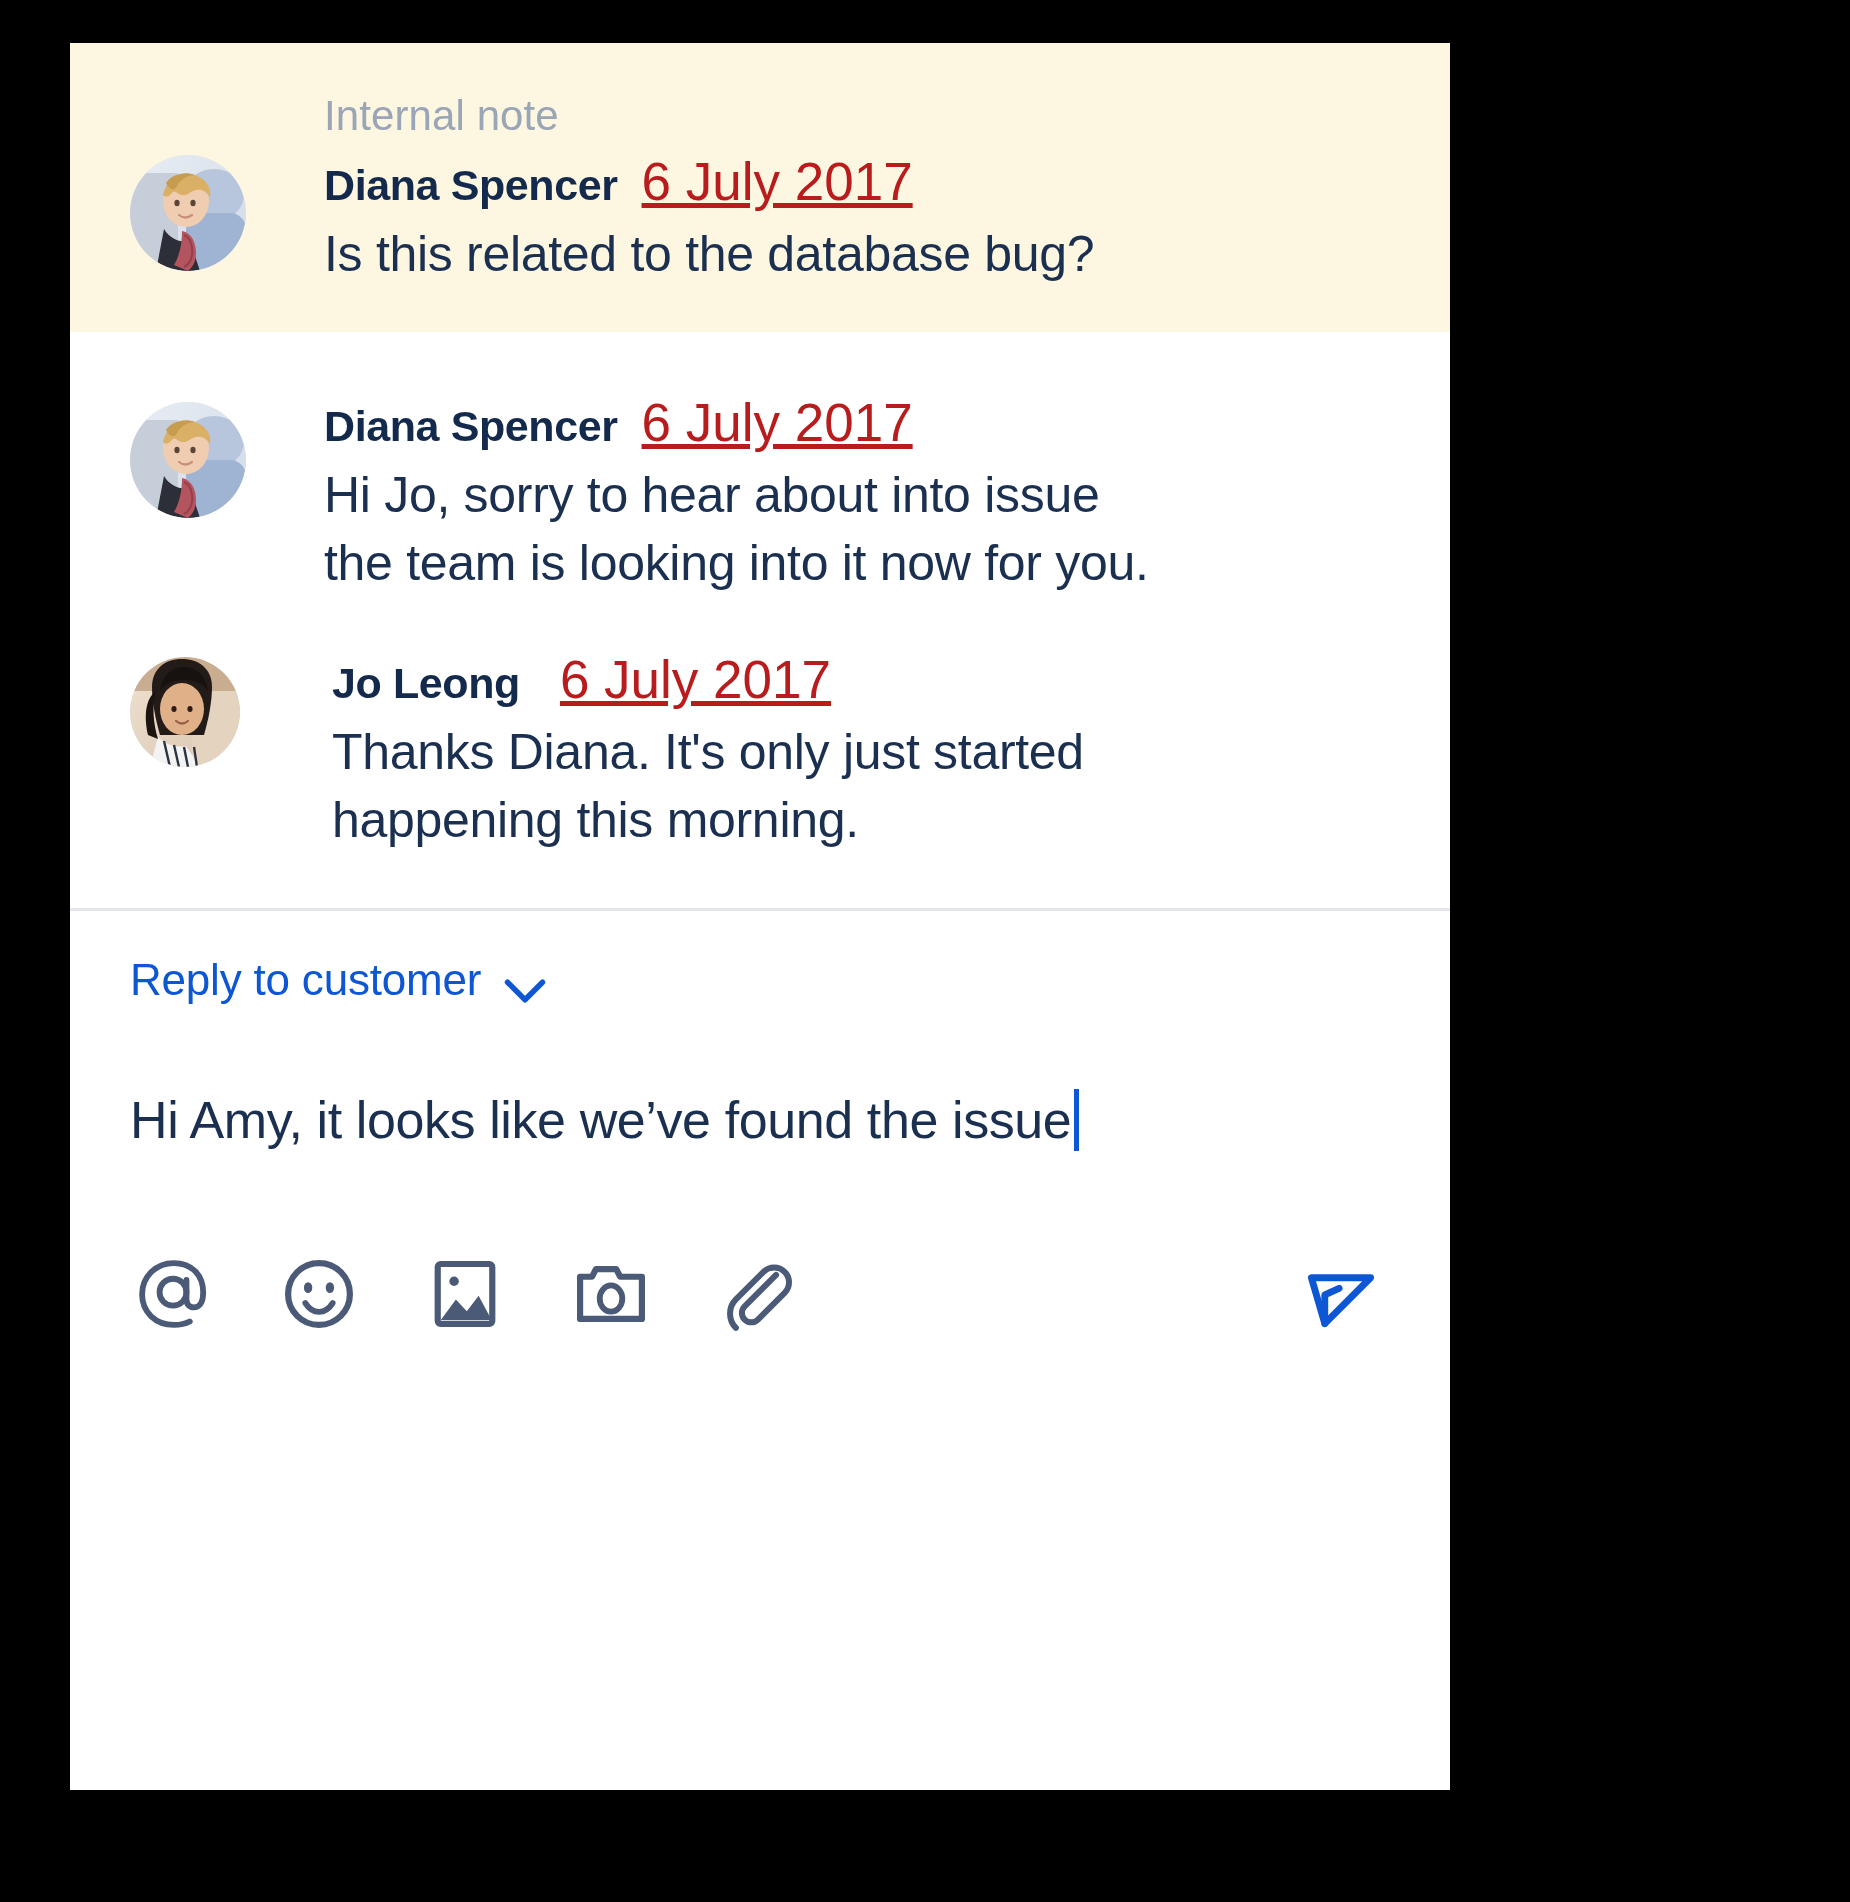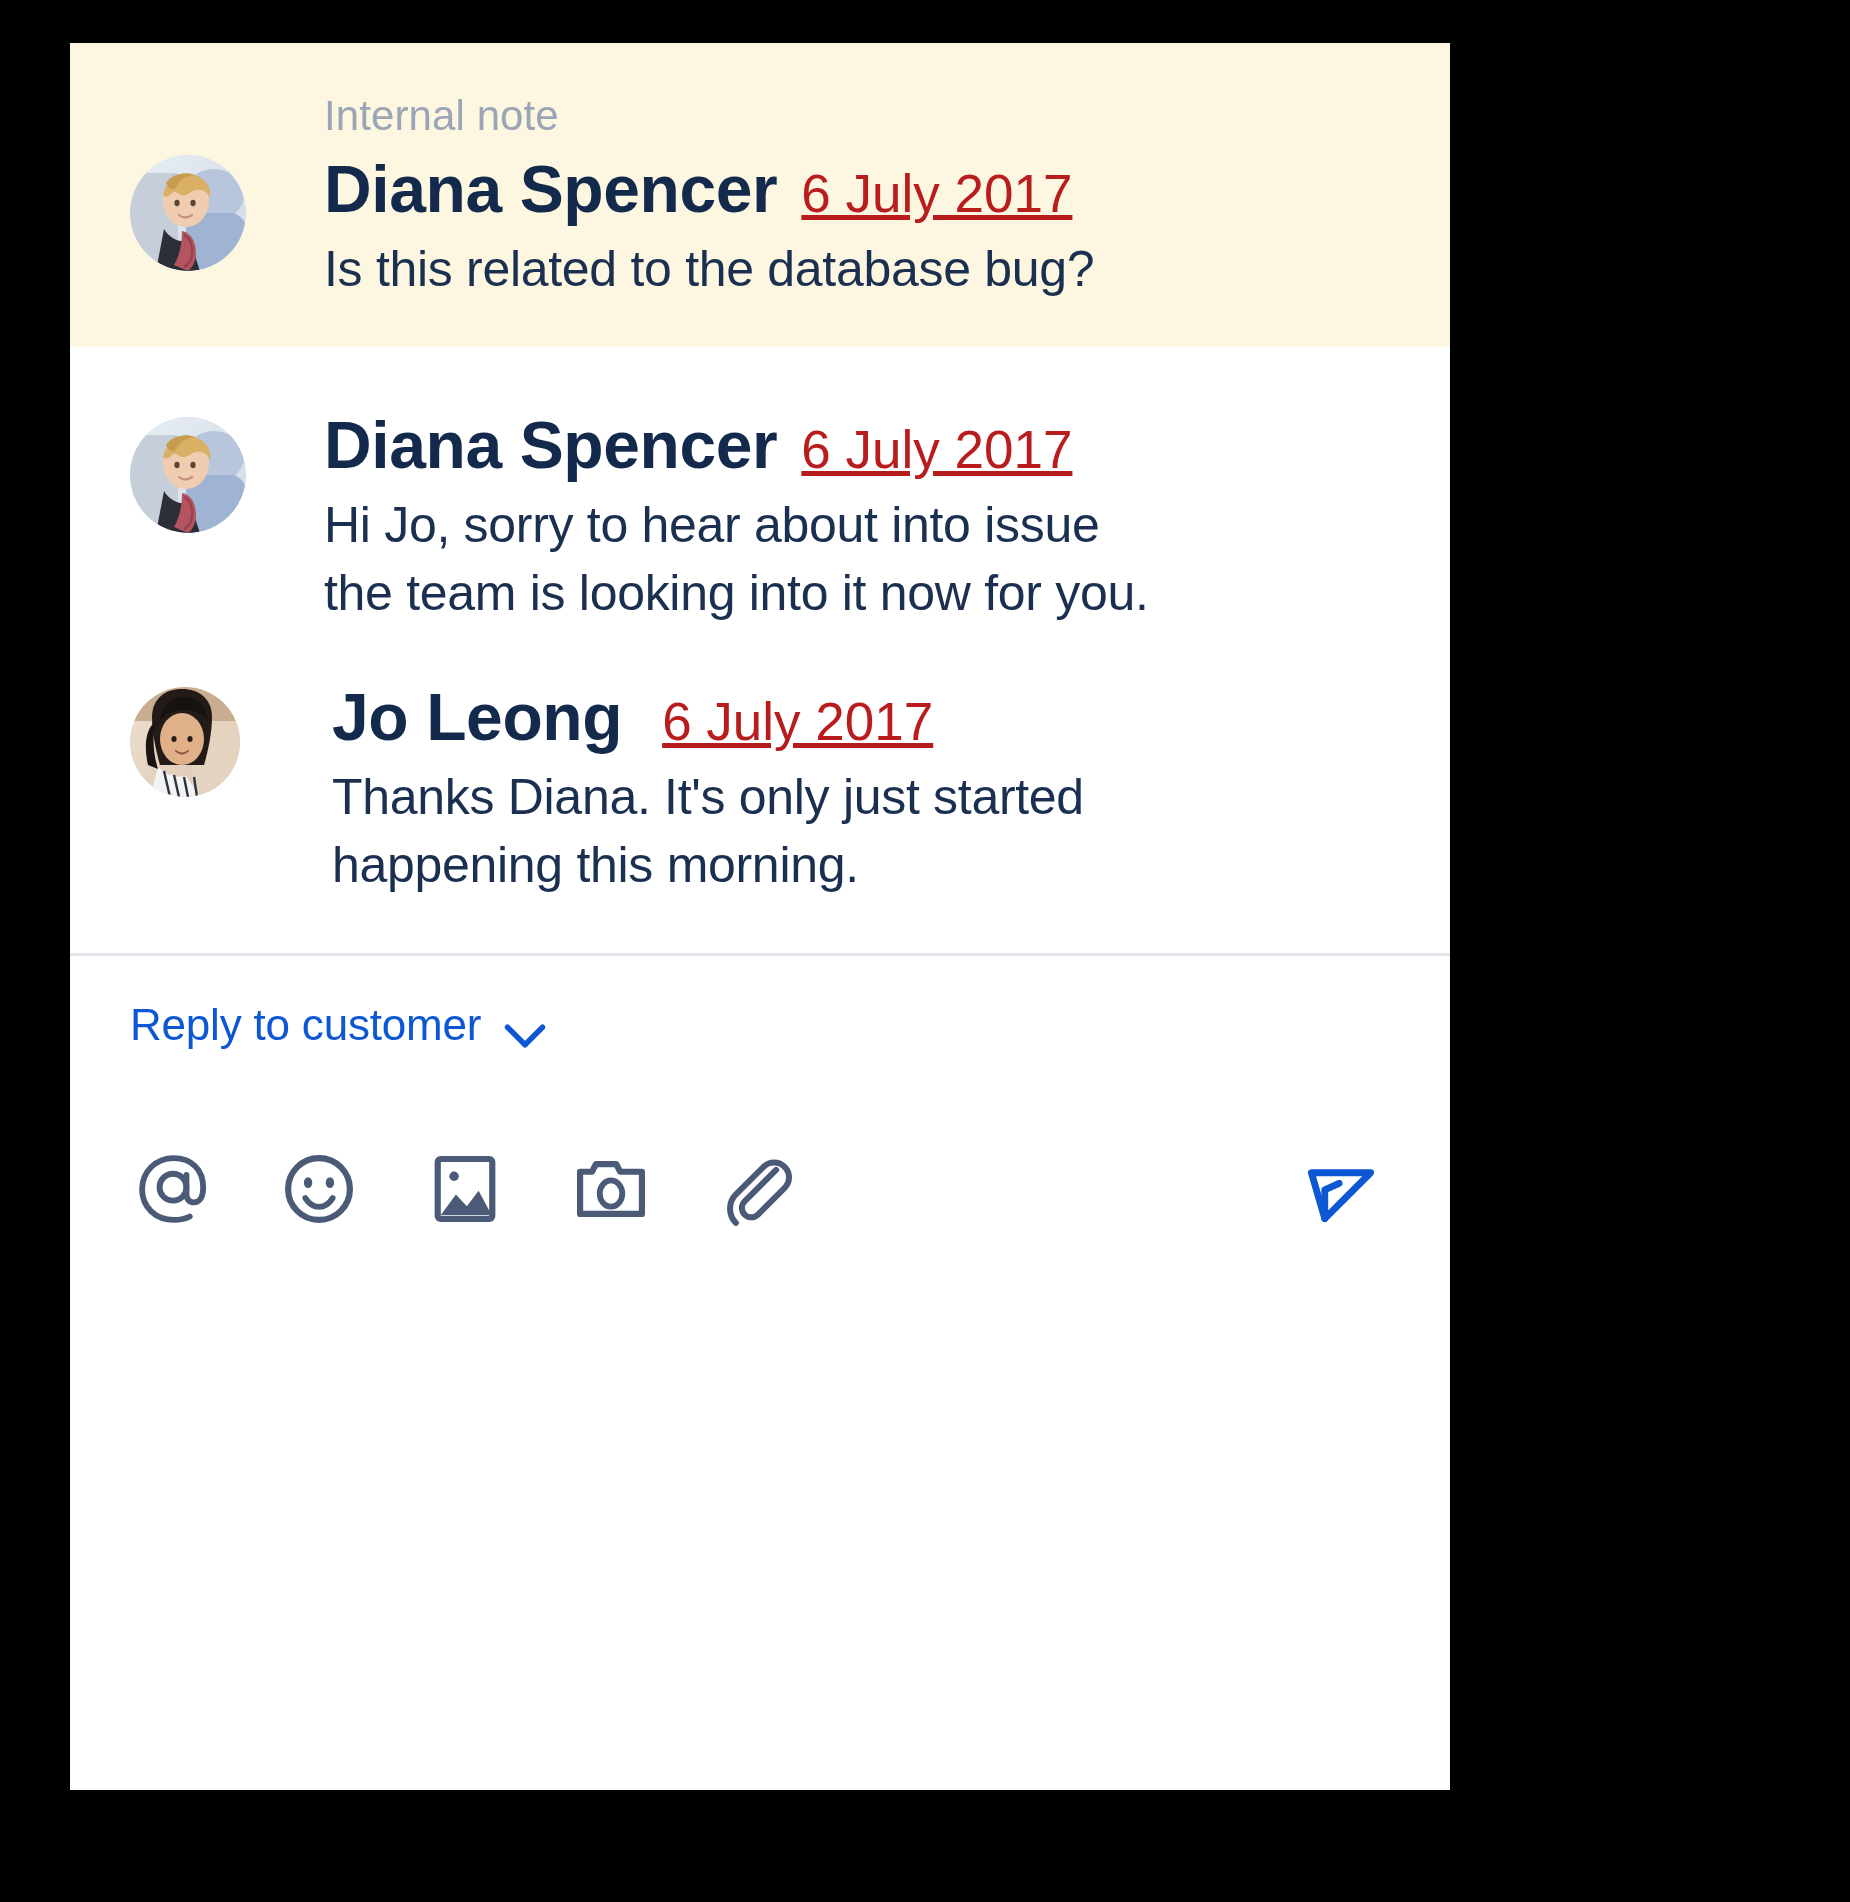--- a/index.html
+++ b/index.html
@@ -70,7 +70,7 @@
     margin-bottom: 8px;
   }
   .author {
-    font-size: 66px;
+    font-size: 43px;
     font-weight: bold;
     color: #132a4d;
     letter-spacing: -0.4px;

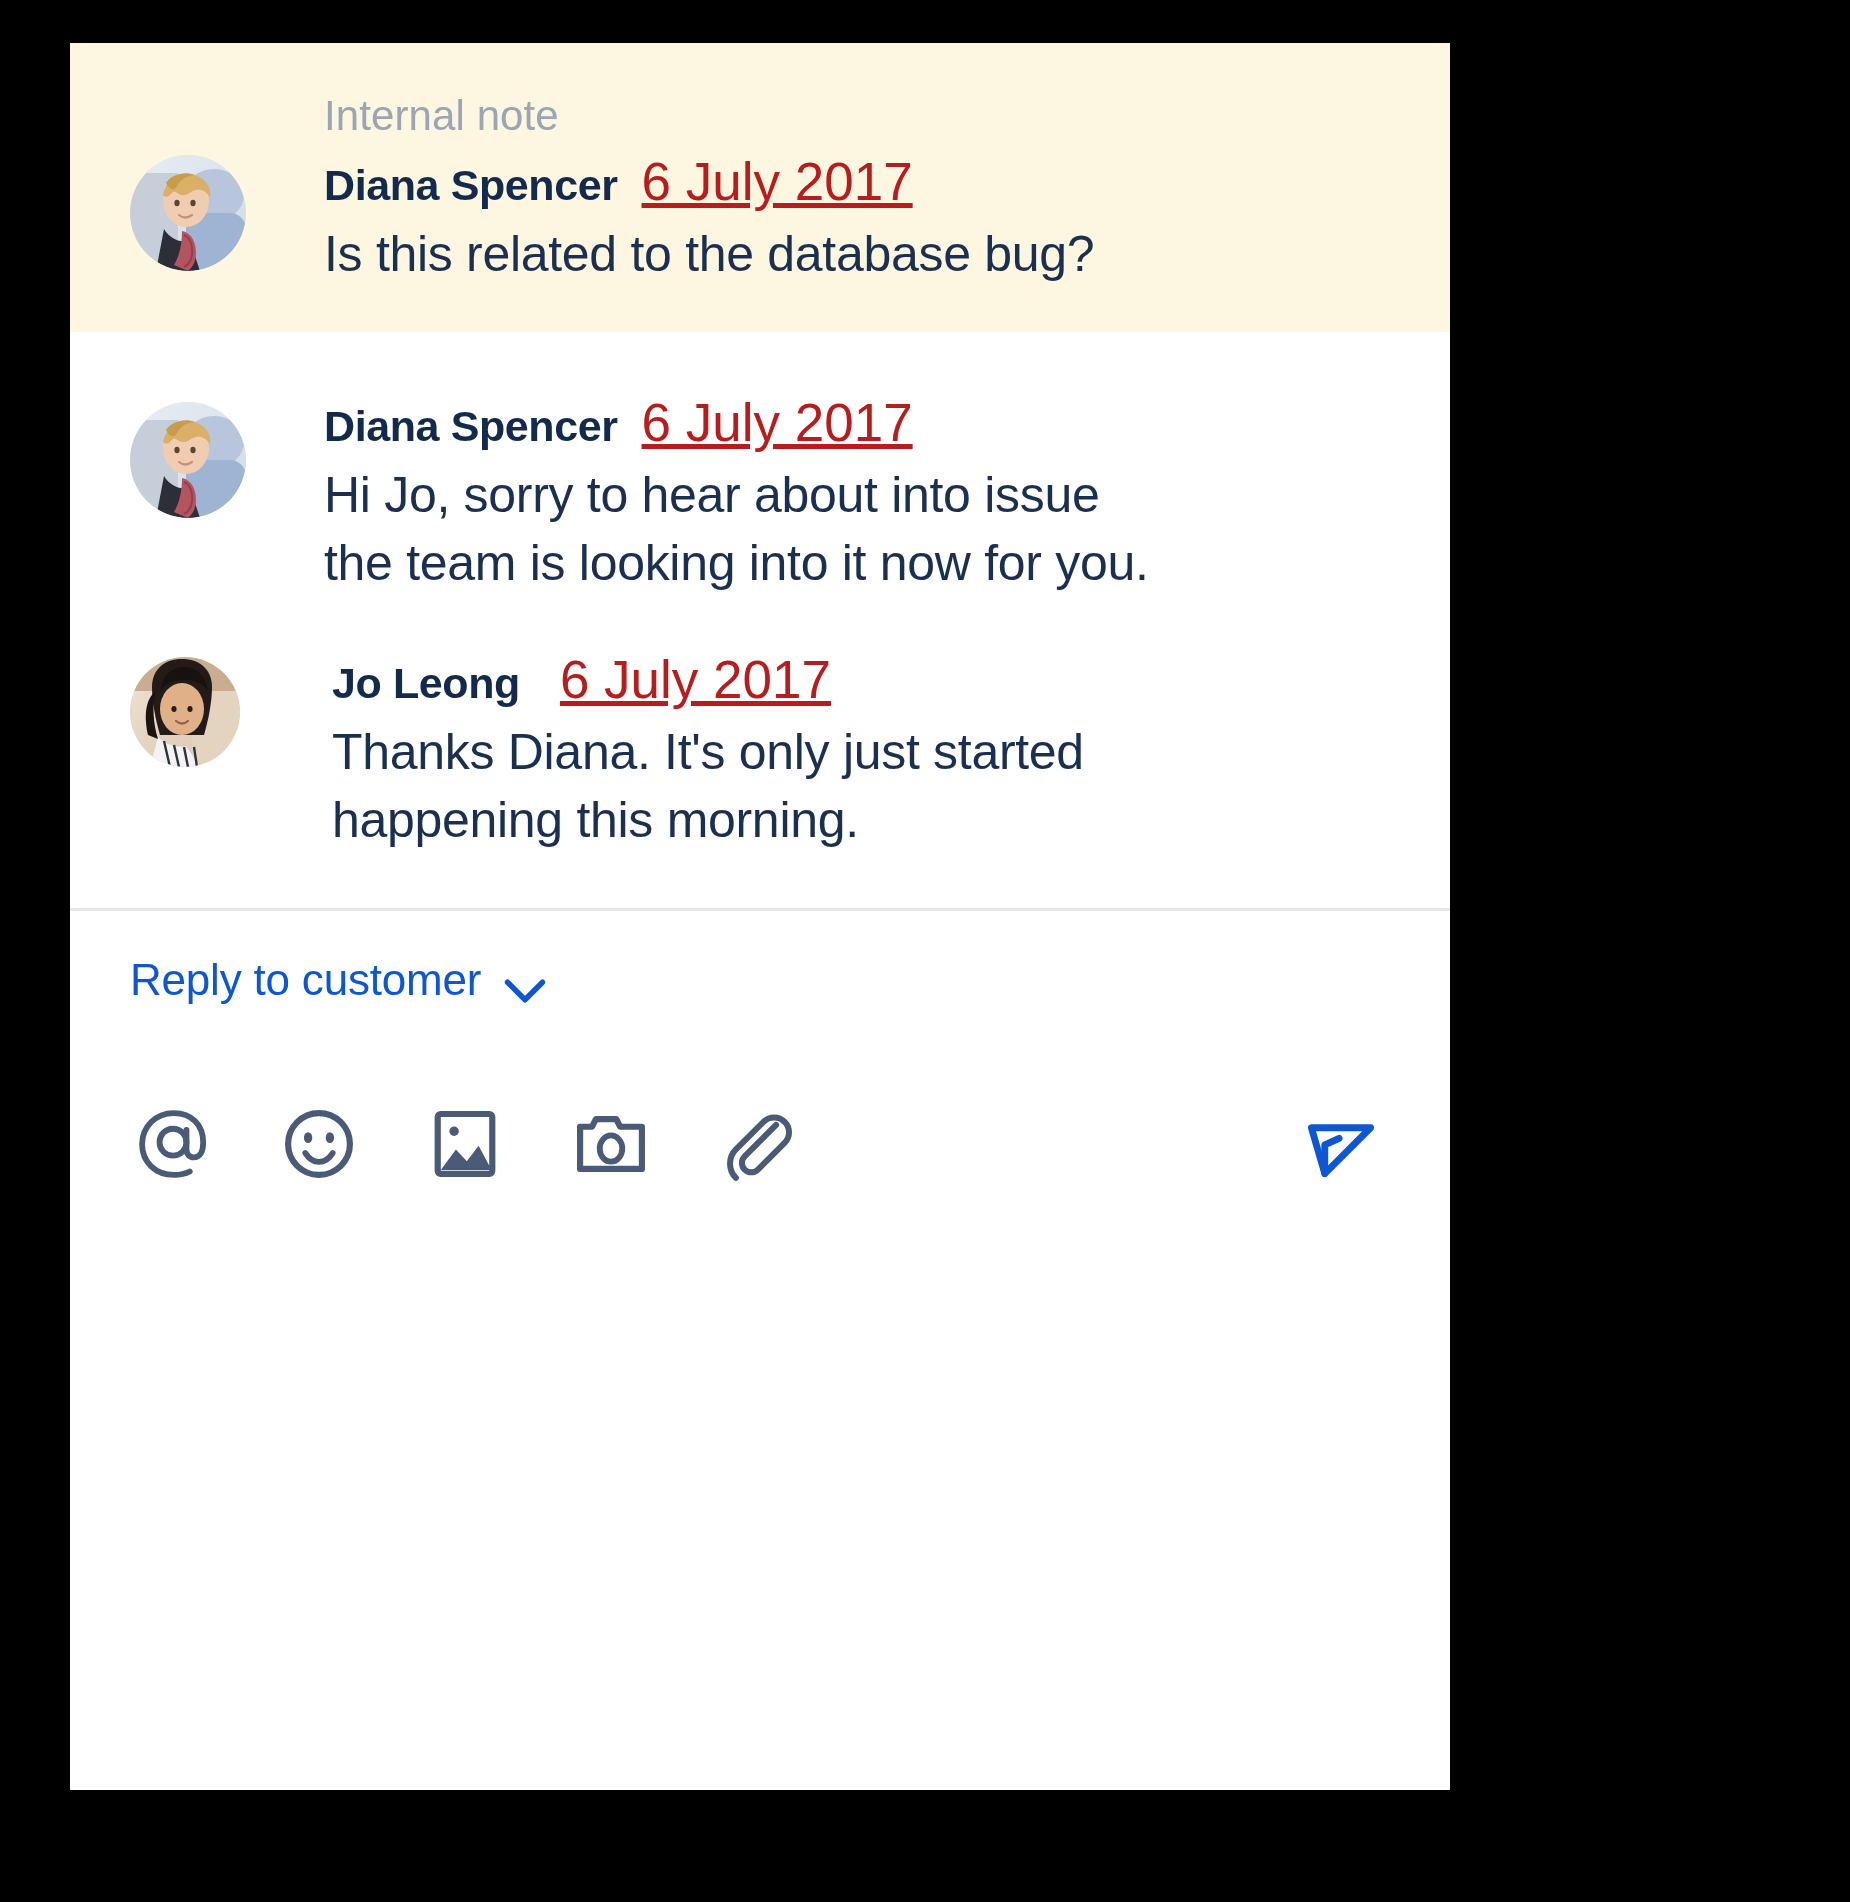--- a/index.html
+++ b/index.html
@@ -320,6 +320,10 @@
         </span>
       </div>
 
+      <div class="compose-area">
+        <span>Hi Amy, it looks like we’ve found the issue</span>
+          <span class="caret"></span>
+      </div>
 
       <div class="toolbar">
 

